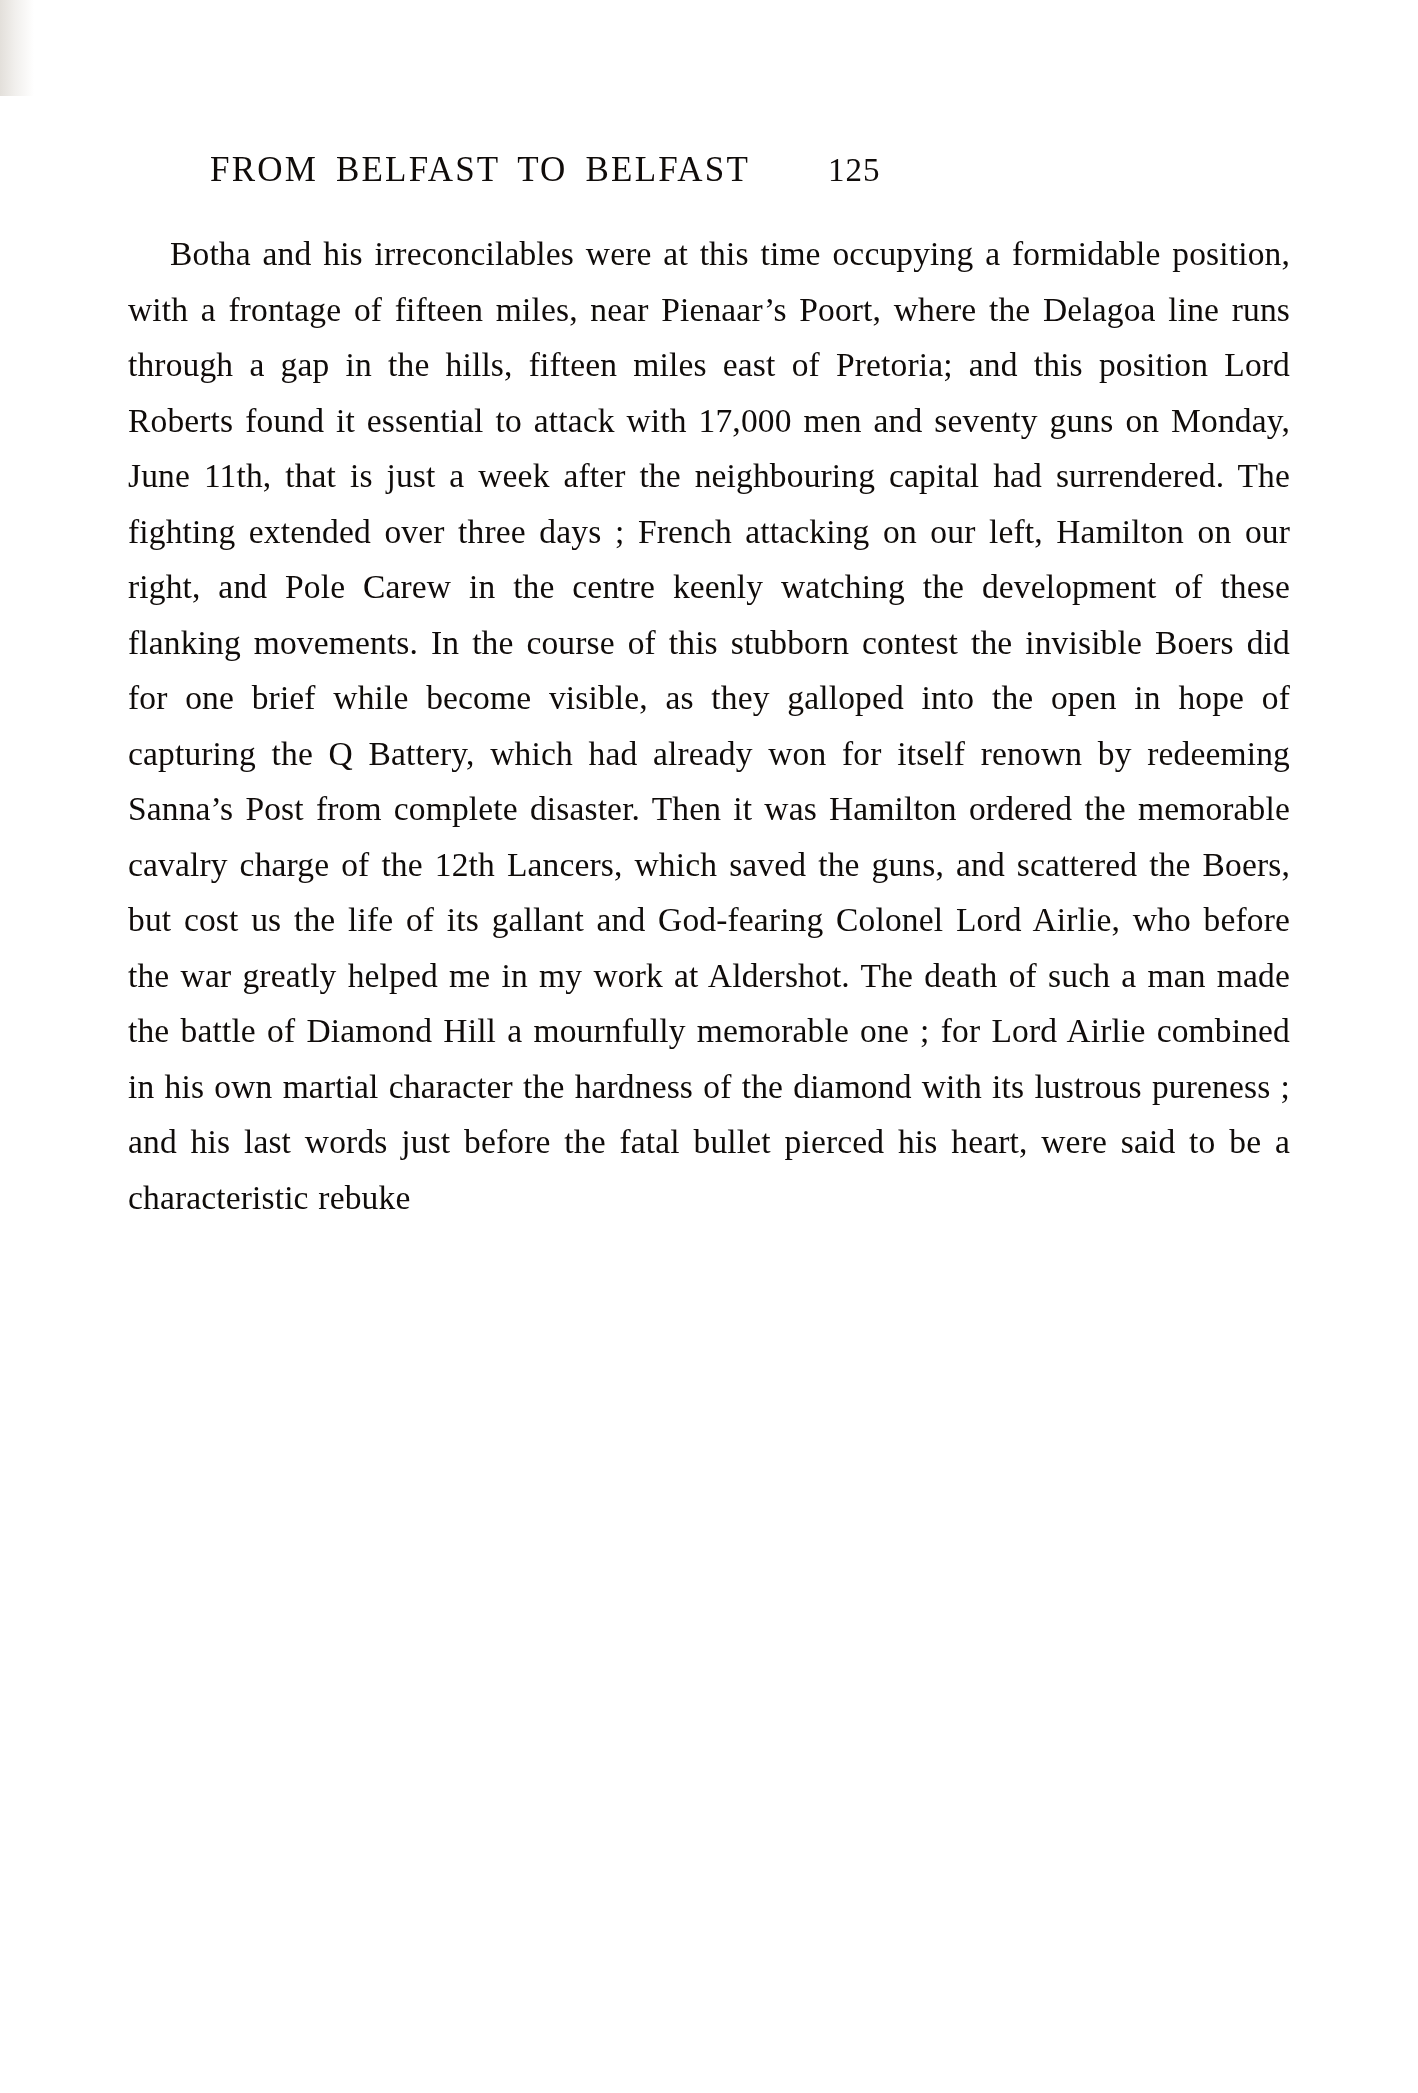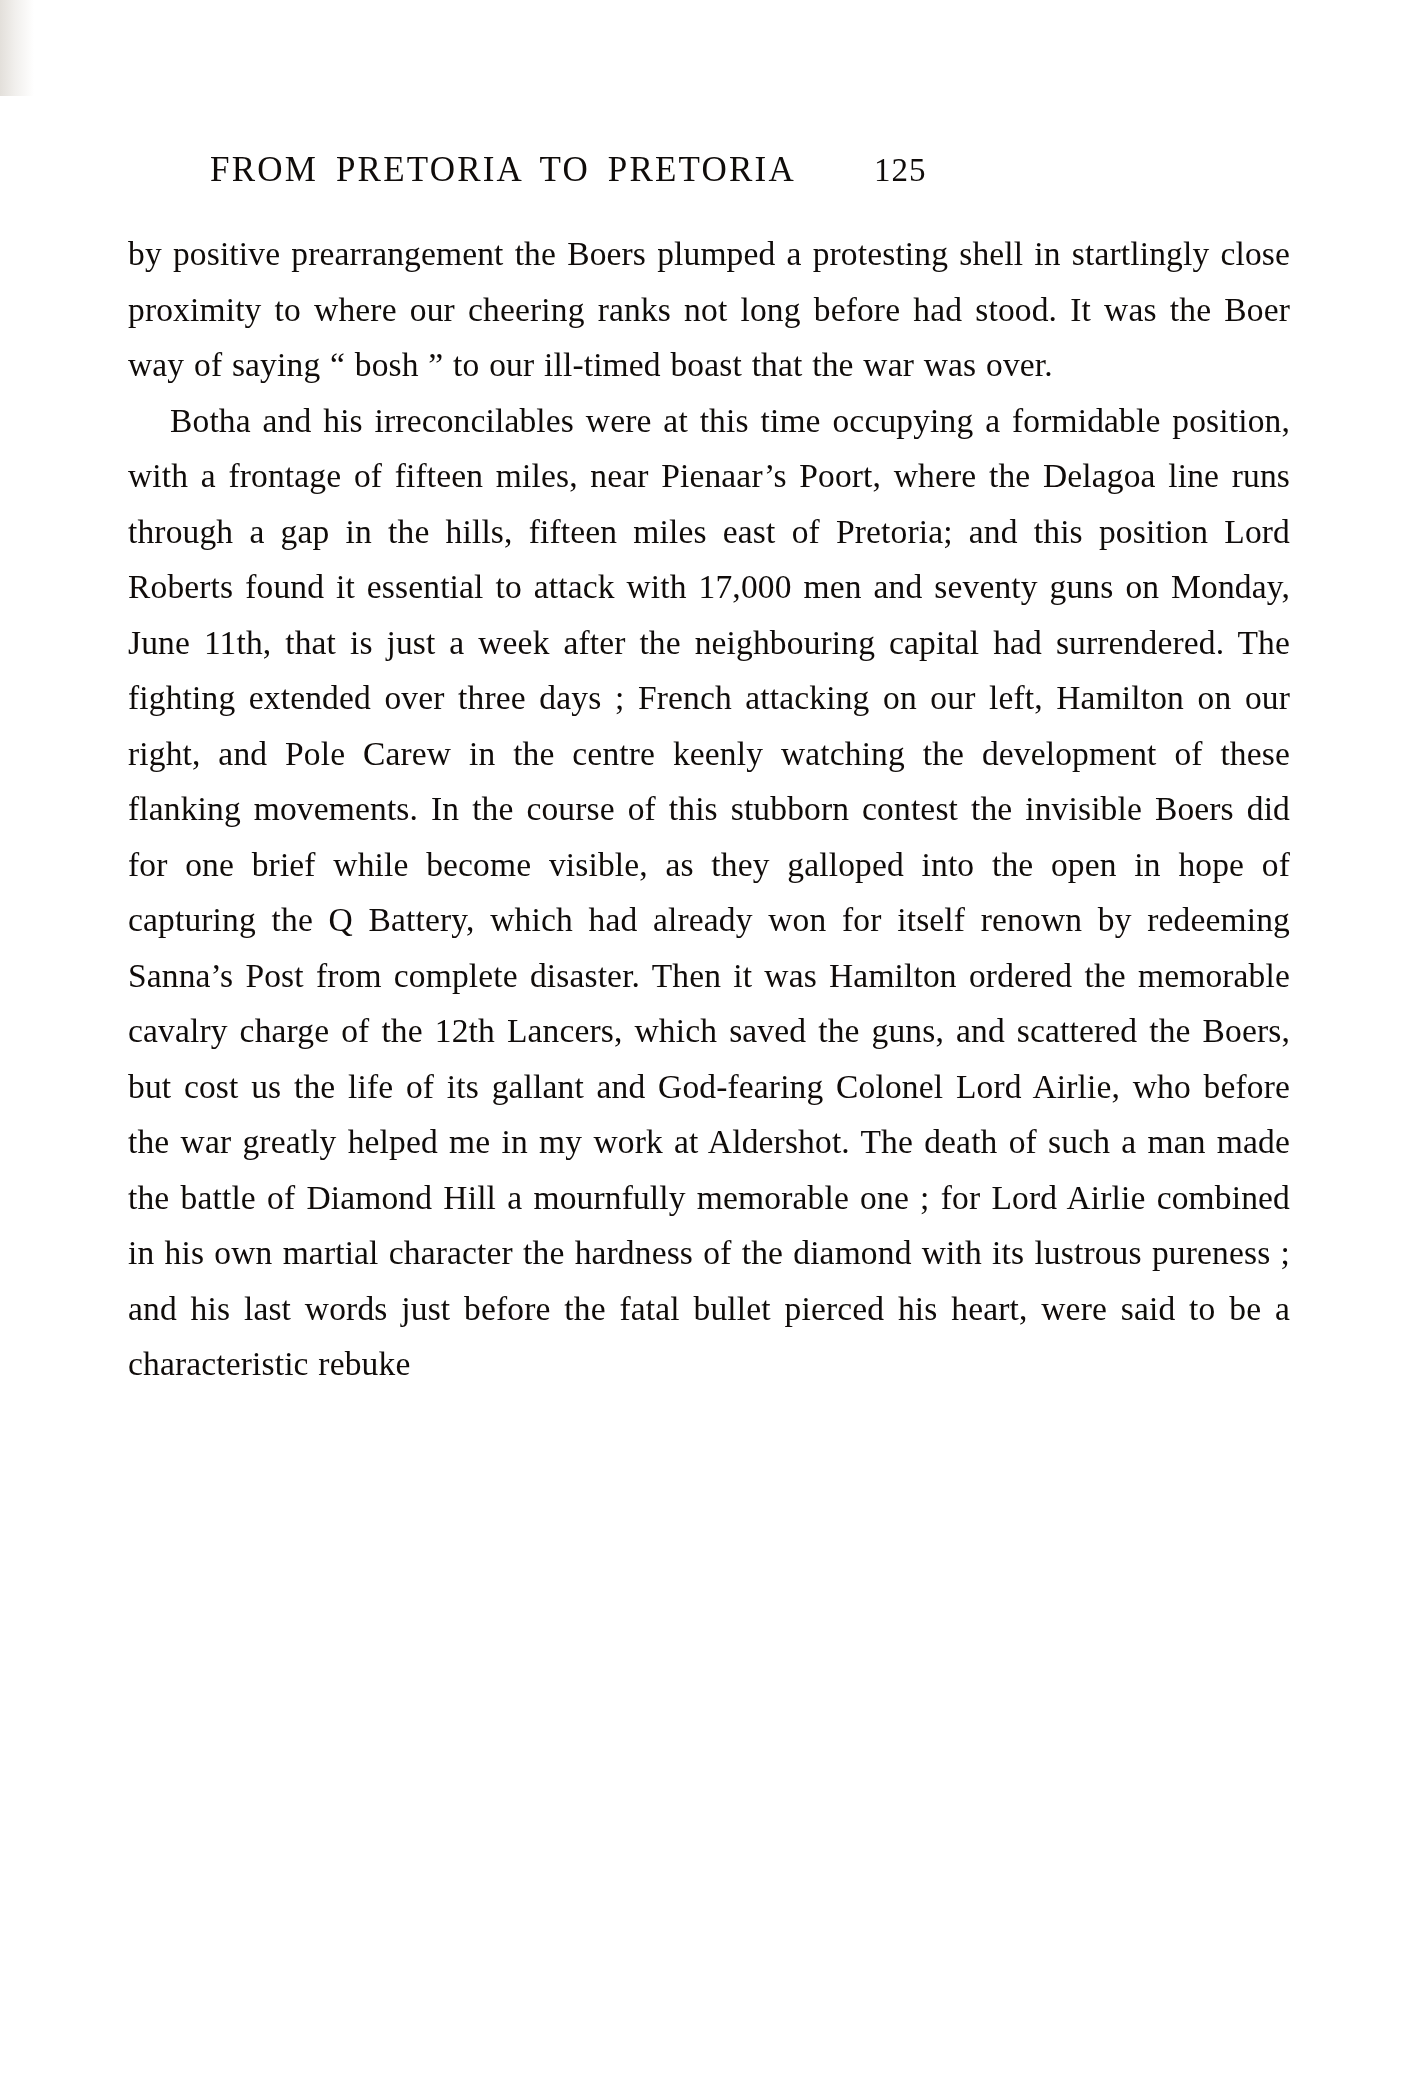--- a/index.html
+++ b/index.html
@@ -79,7 +79,7 @@
 <div class="page">
 
   <div class="running-head">
-    <span class="title">FROM PRETORIA TO PRETORIA</span>
+    <span class="title">FROM BELFAST TO BELFAST</span>
     <span class="folio">125</span>
   </div>
 

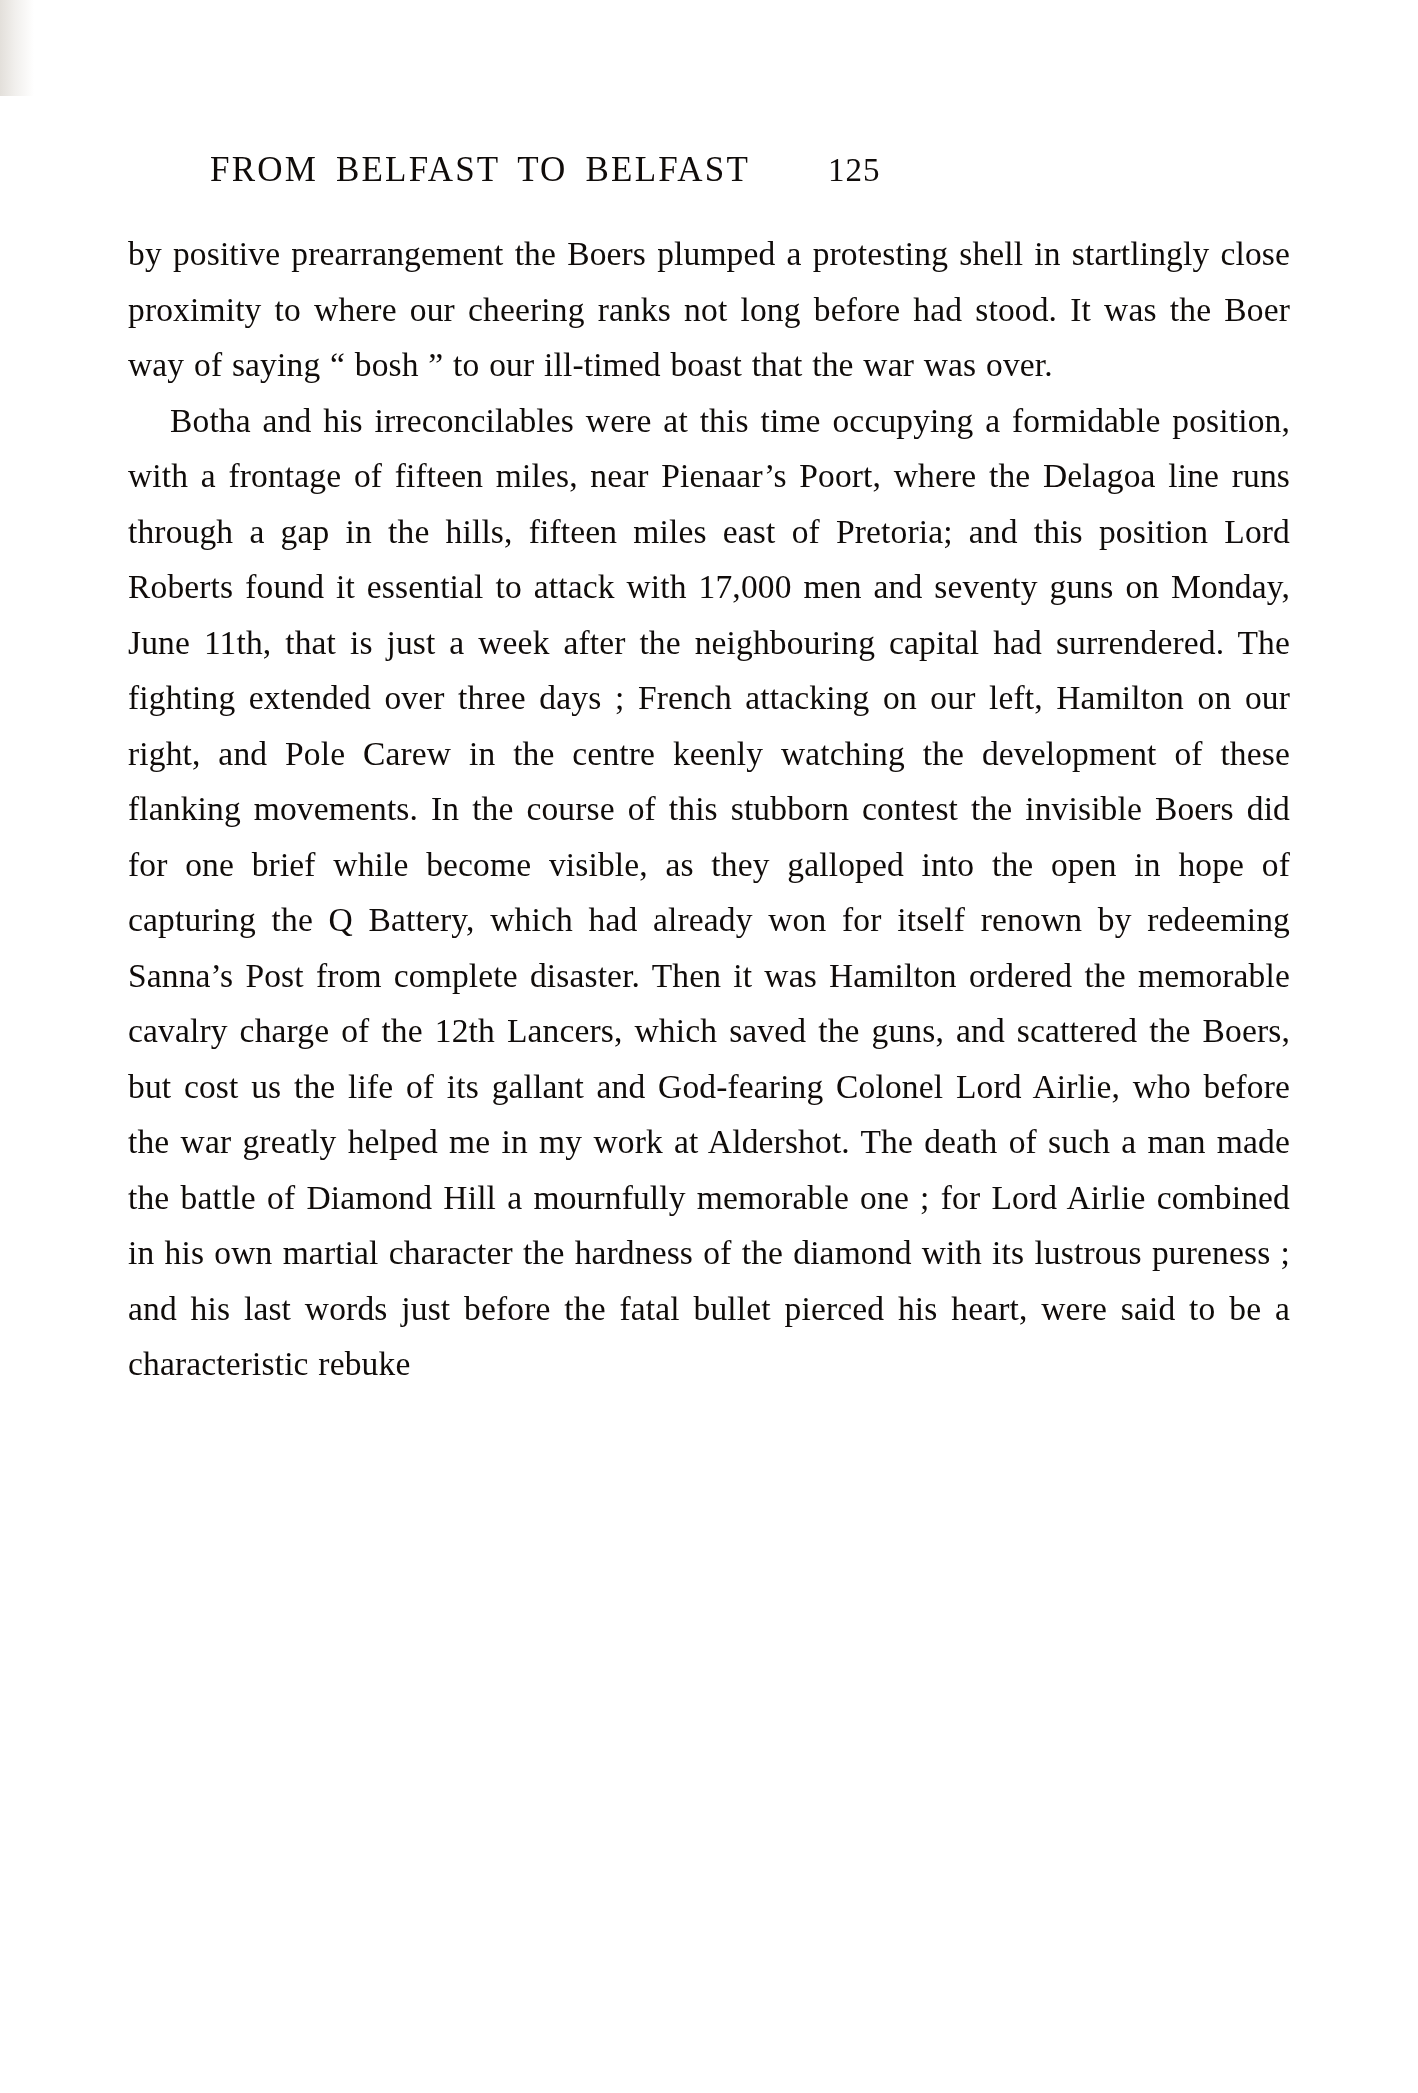--- a/index.html
+++ b/index.html
@@ -84,7 +84,6 @@
   </div>
 
   <div class="body-text">
-    <p>by positive prearrangement the Boers plumped a protesting shell in startlingly close proximity to where our cheering ranks not long before had stood. It was the Boer way of saying “ bosh ” to our ill-timed boast that the war was over.</p>
     <p class="indent">Botha and his irreconcilables were at this time occupying a formidable position, with a frontage of fifteen miles, near Pienaar’s Poort, where the Delagoa line runs through a gap in the hills, fifteen miles east of Pretoria; and this position Lord Roberts found it essential to attack with 17,000 men and seventy guns on Monday, June 11th, that is just a week after the neighbouring capital had surrendered. The fighting extended over three days ; French attacking on our left, Hamilton on our right, and Pole Carew in the centre keenly watching the development of these flanking movements. In the course of this stubborn contest the invisible Boers did for one brief while become visible, as they galloped into the open in hope of capturing the Q Battery, which had already won for itself renown by redeeming Sanna’s Post from complete disaster. Then it was Hamilton ordered the memorable cavalry charge of the 12th Lancers, which saved the guns, and scattered the Boers, but cost us the life of its gallant and God-fearing Colonel Lord Airlie, who before the war greatly helped me in my work at Aldershot. The death of such a man made the battle of Diamond Hill a mournfully memorable one ; for Lord Airlie combined in his own martial character the hardness of the diamond with its lustrous pureness ; and his last words just before the fatal bullet pierced his heart, were said to be a characteristic rebuke</p>
   </div>
 

